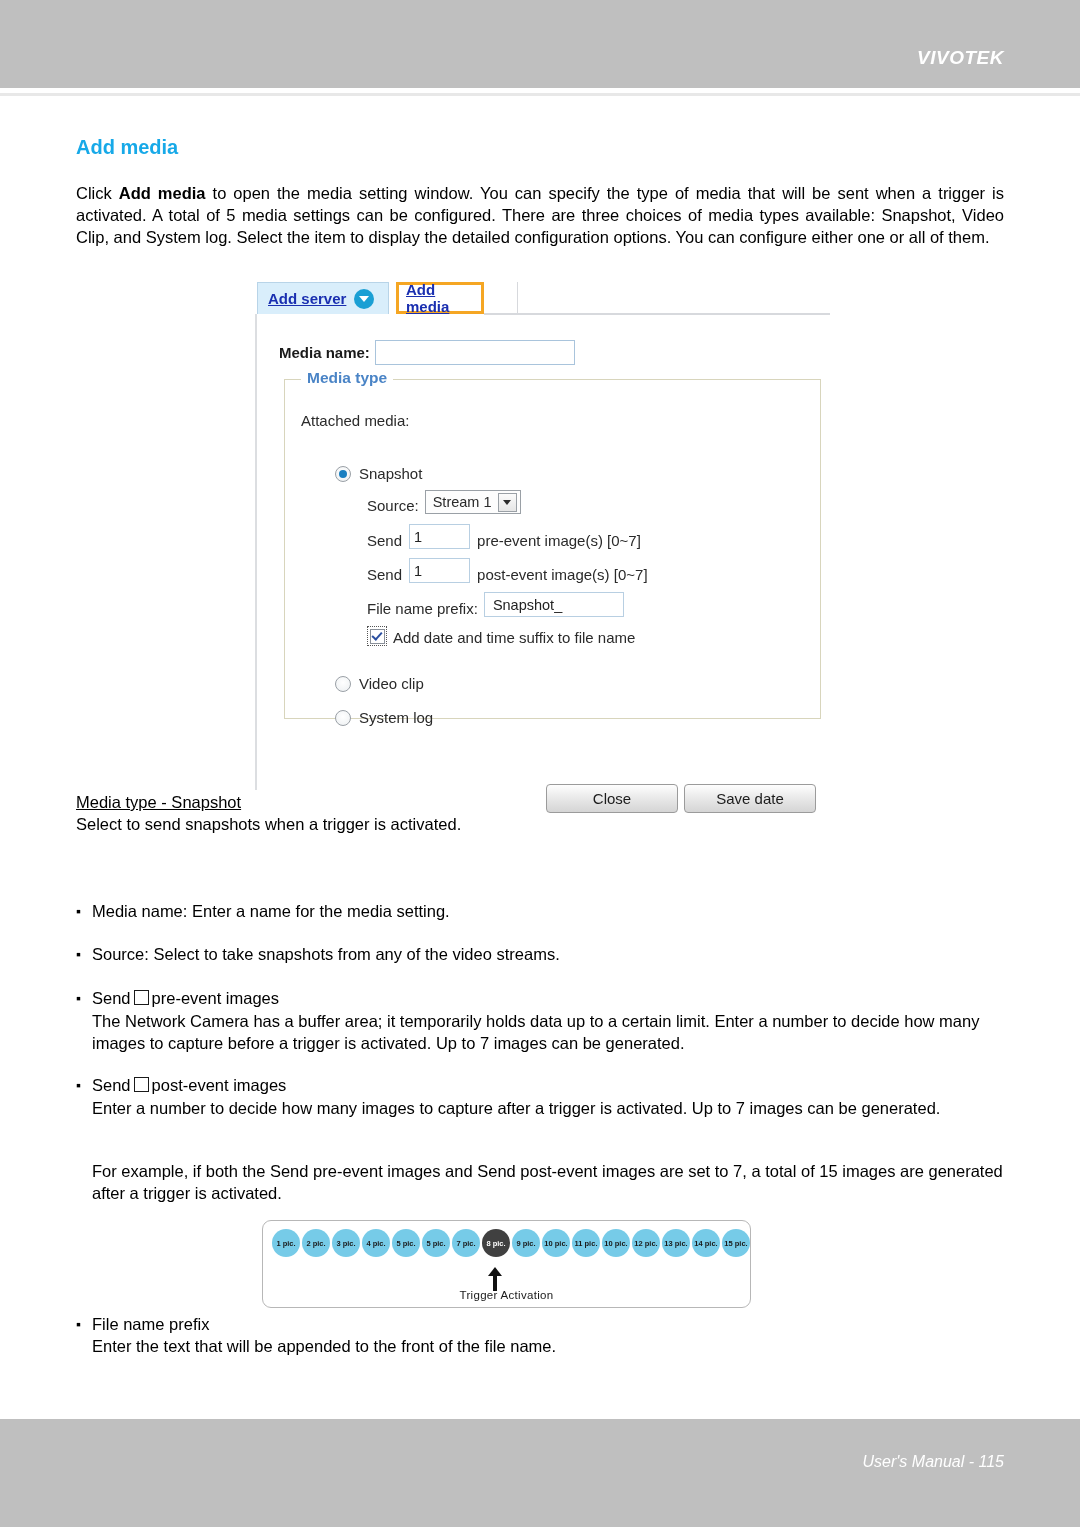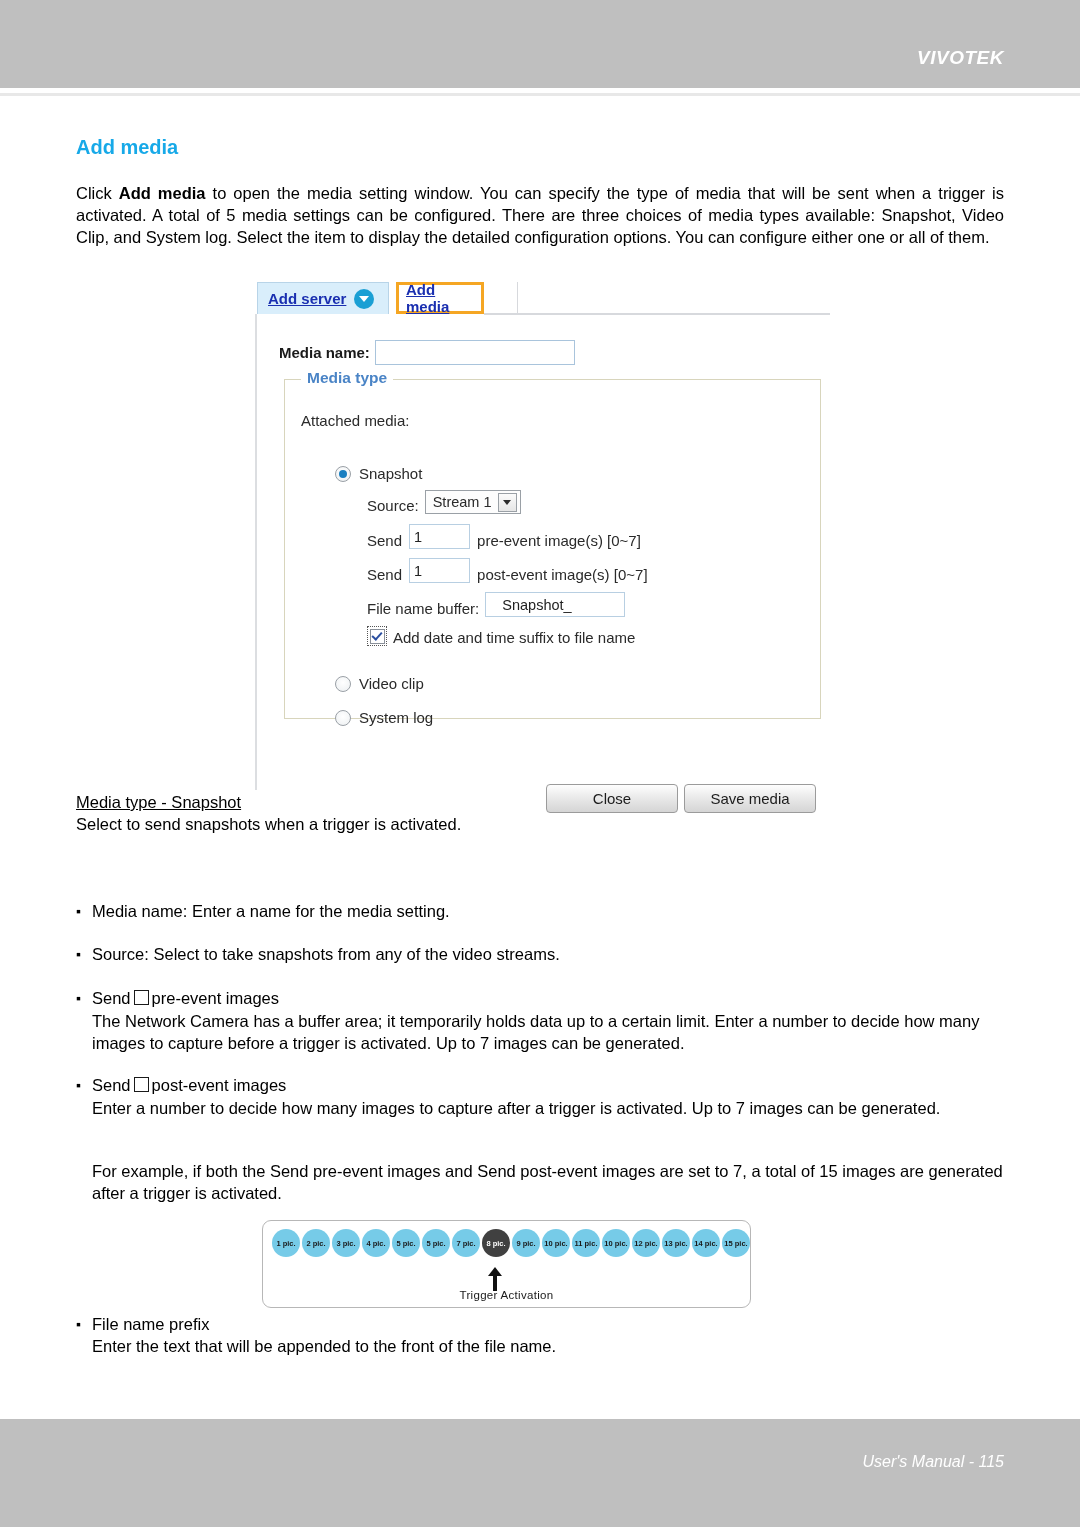--- a/index.html
+++ b/index.html
@@ -533,7 +533,7 @@
       </div>
 
       <div class="sub sub-prefix">
-        <span>File name buffer:</span>
+        <span>File name prefix:</span>
         <input class="prefix-input" type="text" value="Snapshot_" style="">
       </div>
 

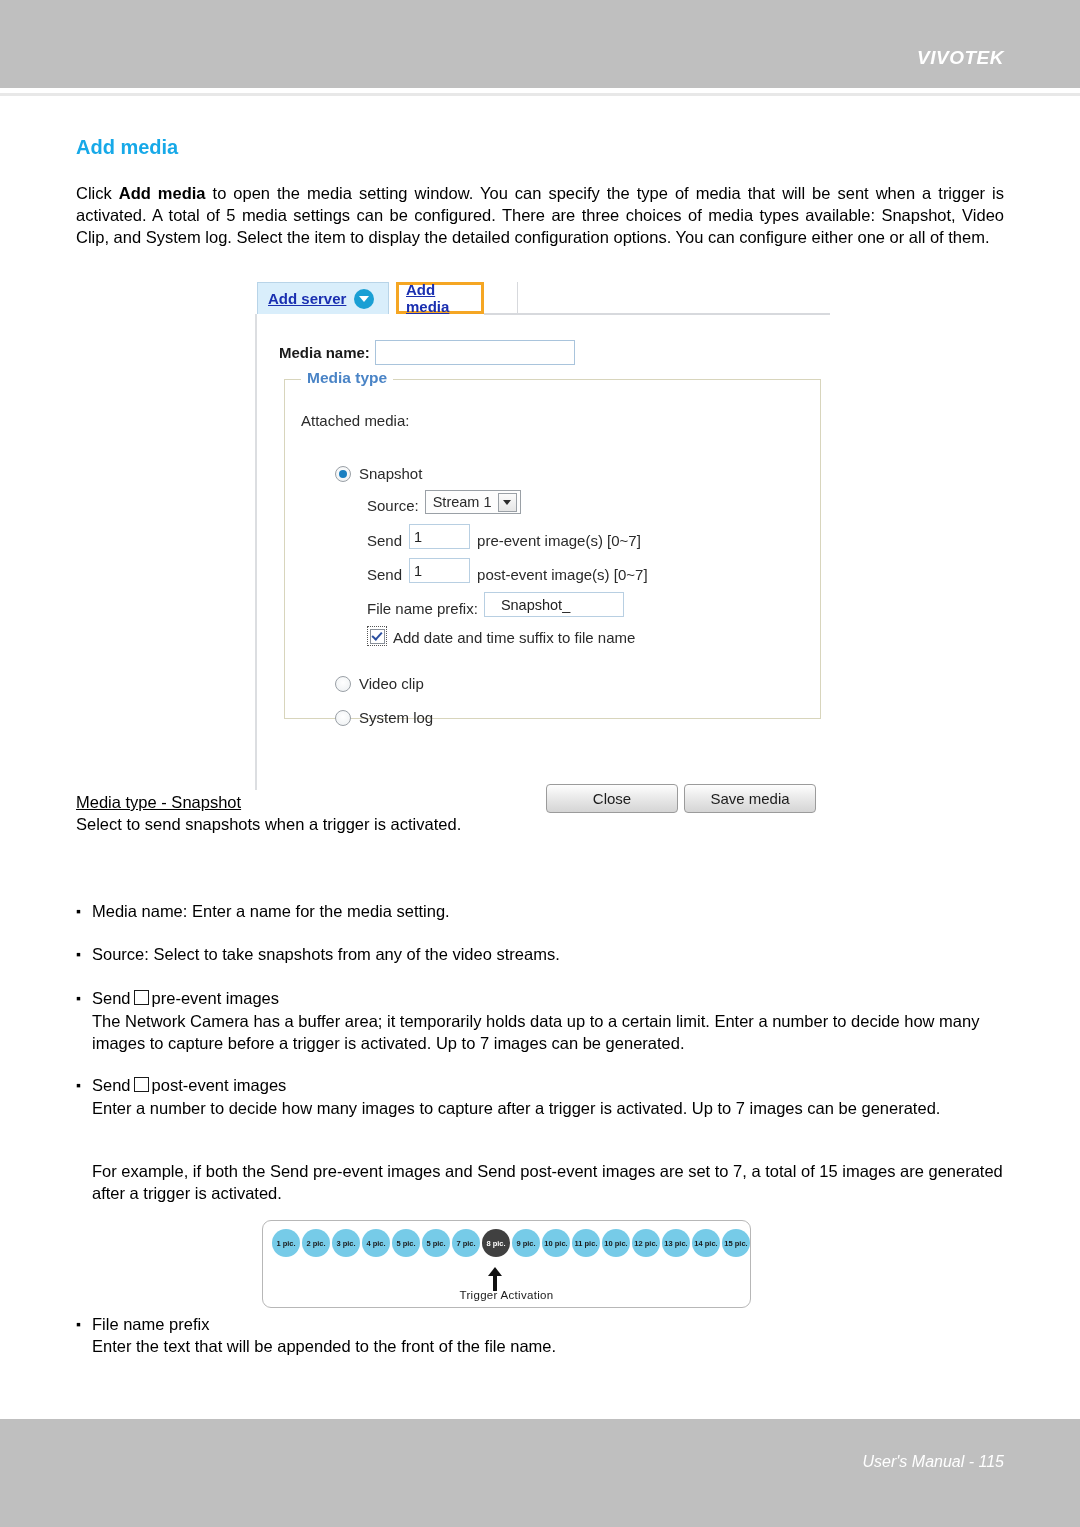--- a/index.html
+++ b/index.html
@@ -319,7 +319,7 @@
     box-sizing: border-box;
     font-family: "Liberation Sans", sans-serif;
     font-size: 14.5px;
-    padding: 0 16px;
+    padding: 0 8px;
     color: #222;
   }
   .checkbox-wrap {

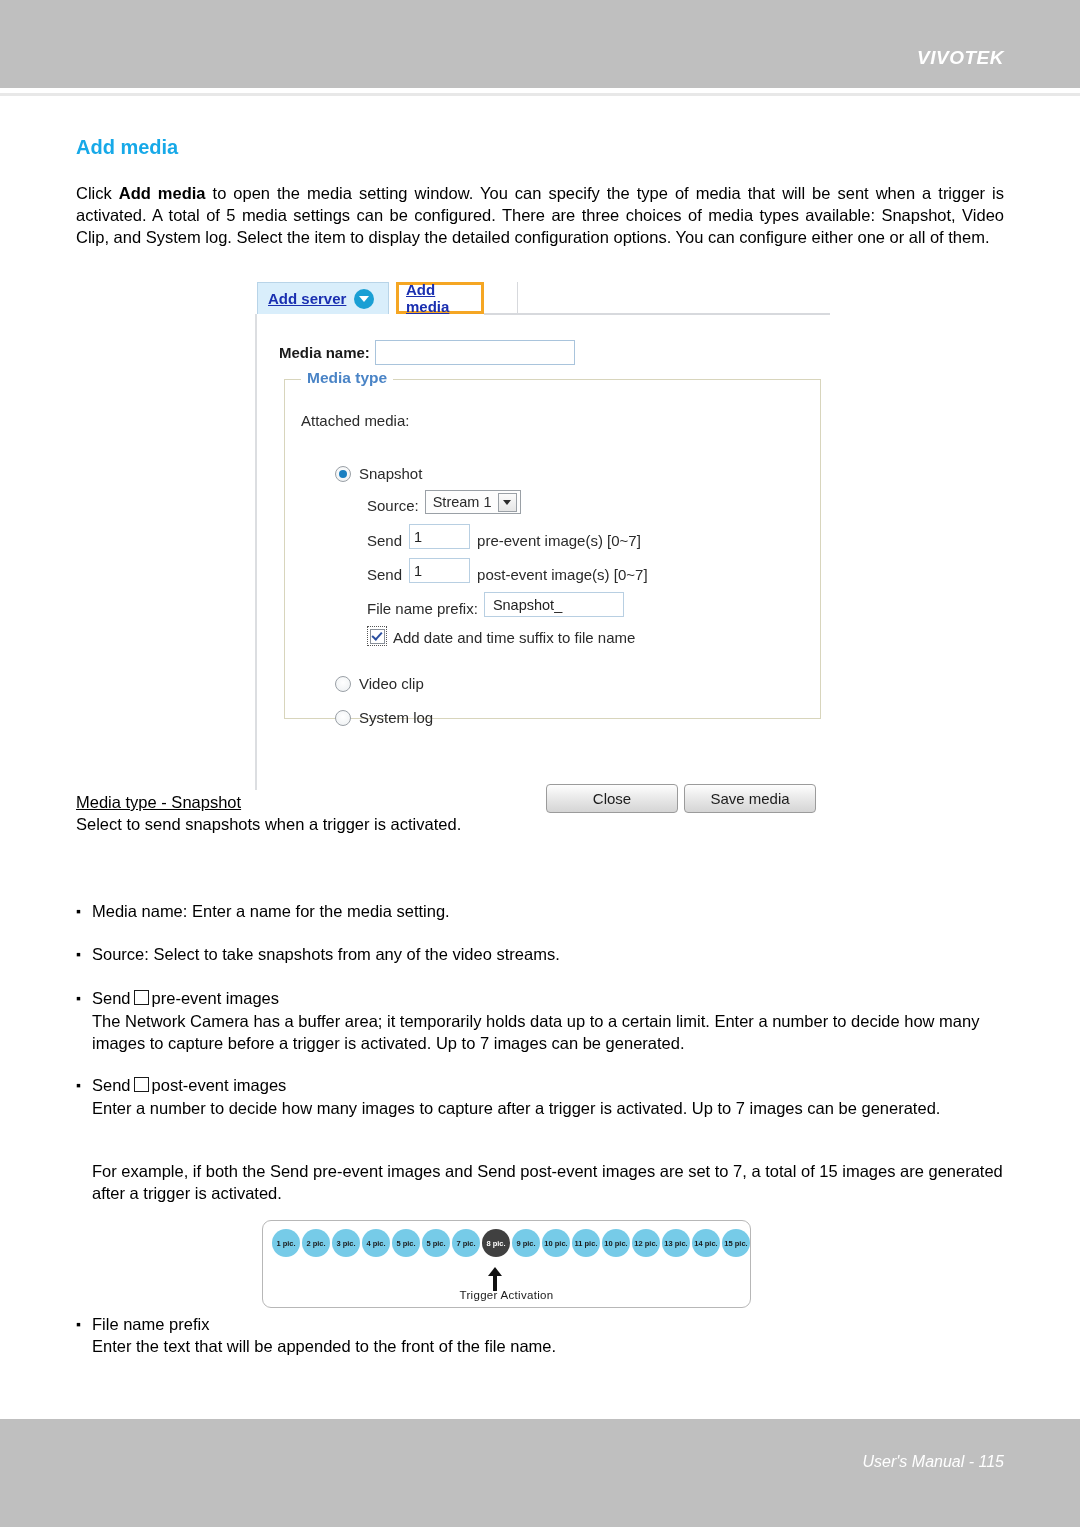--- a/index.html
+++ b/index.html
@@ -555,7 +555,7 @@
       </div>
 
       <div class="btn btn-close">Close</div>
-      <div class="btn btn-save">Save media</div>
+      <div class="btn btn-save">Save date</div>
     </div>
   </div>
 

